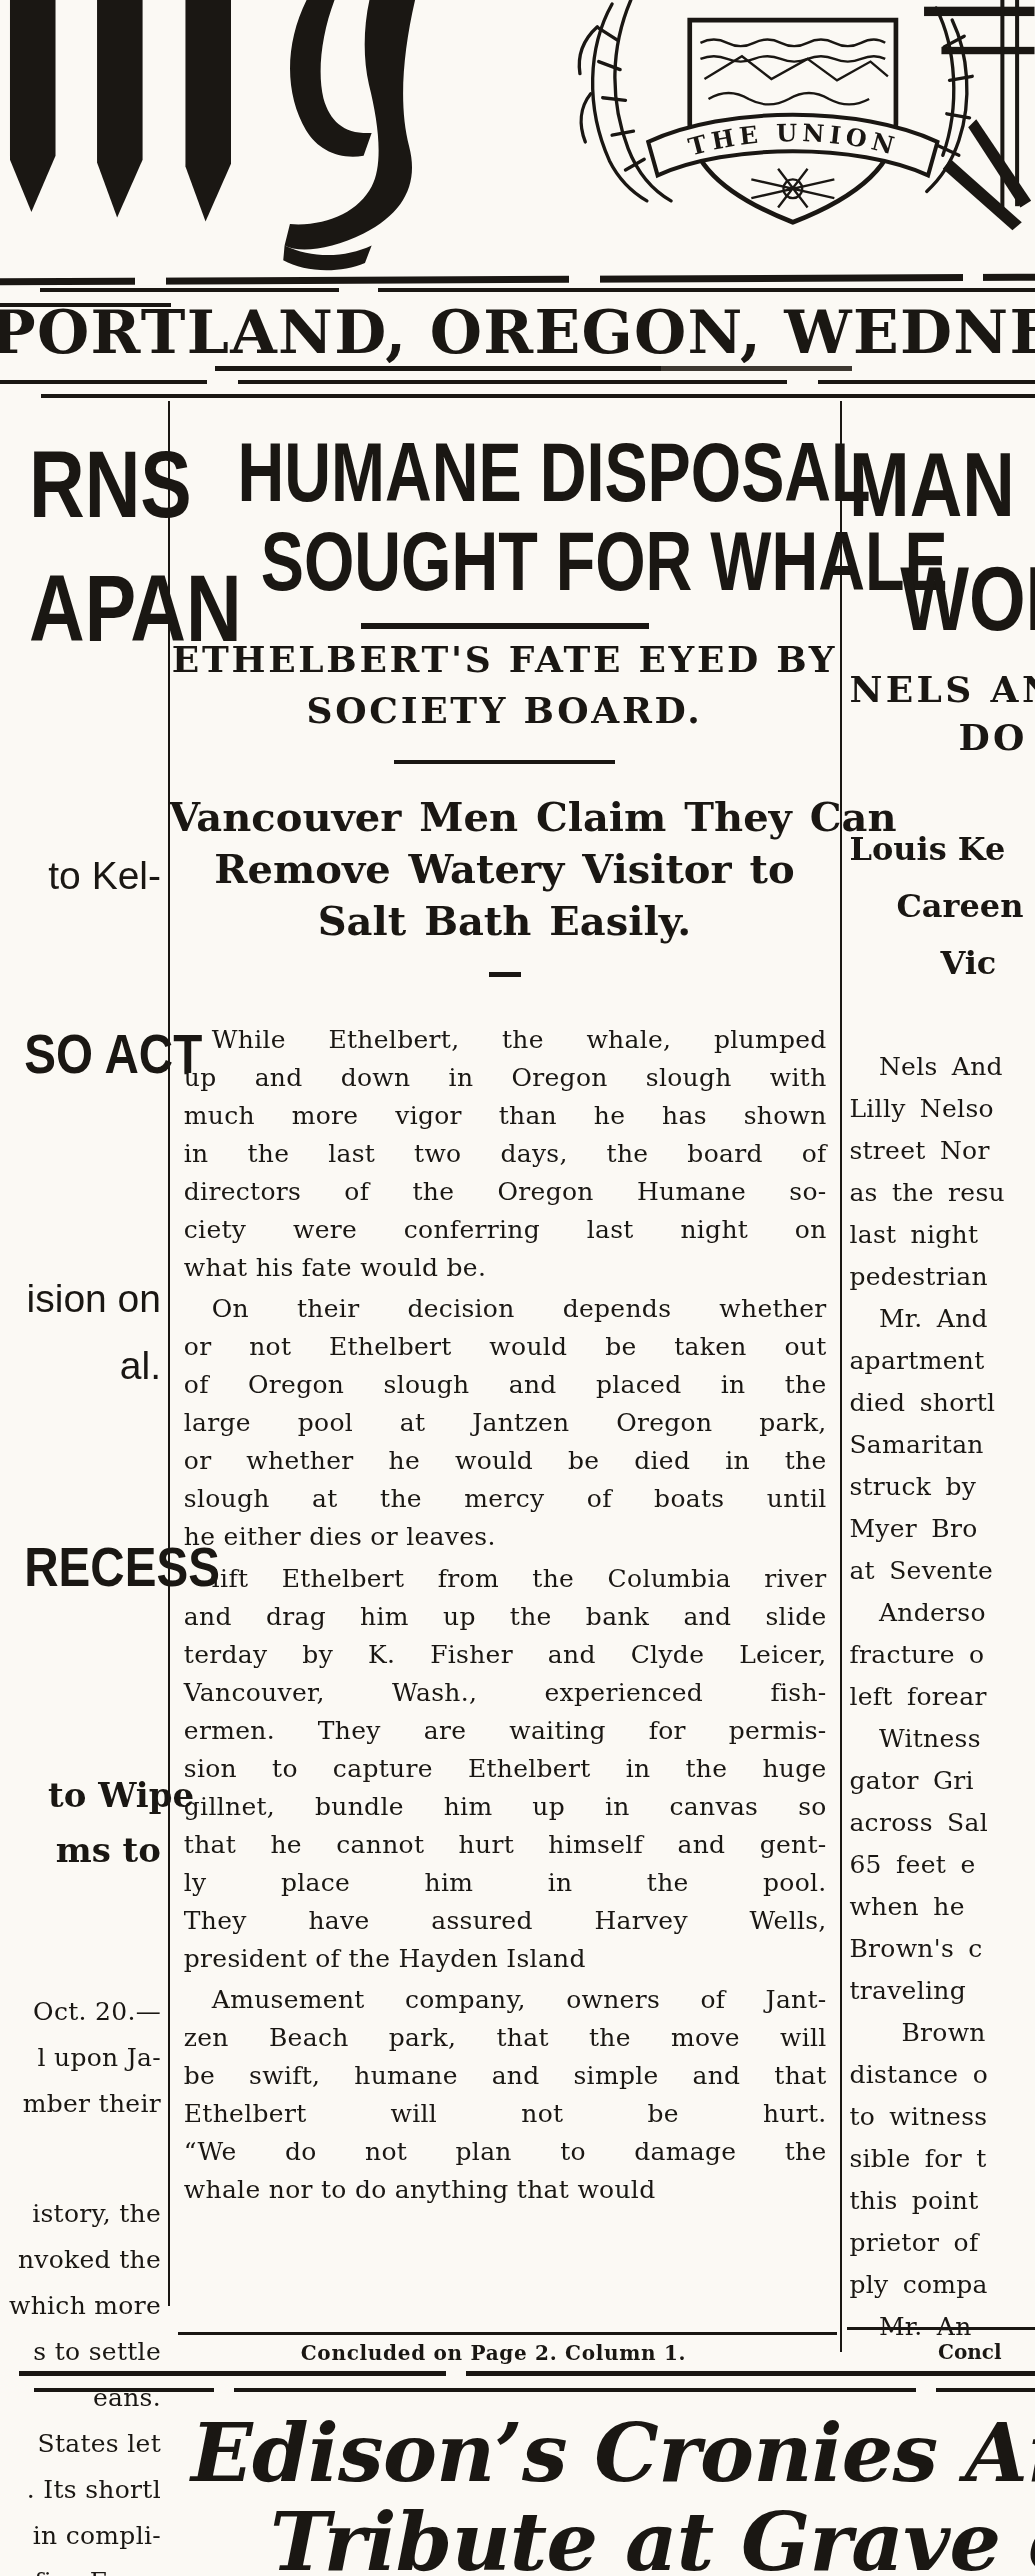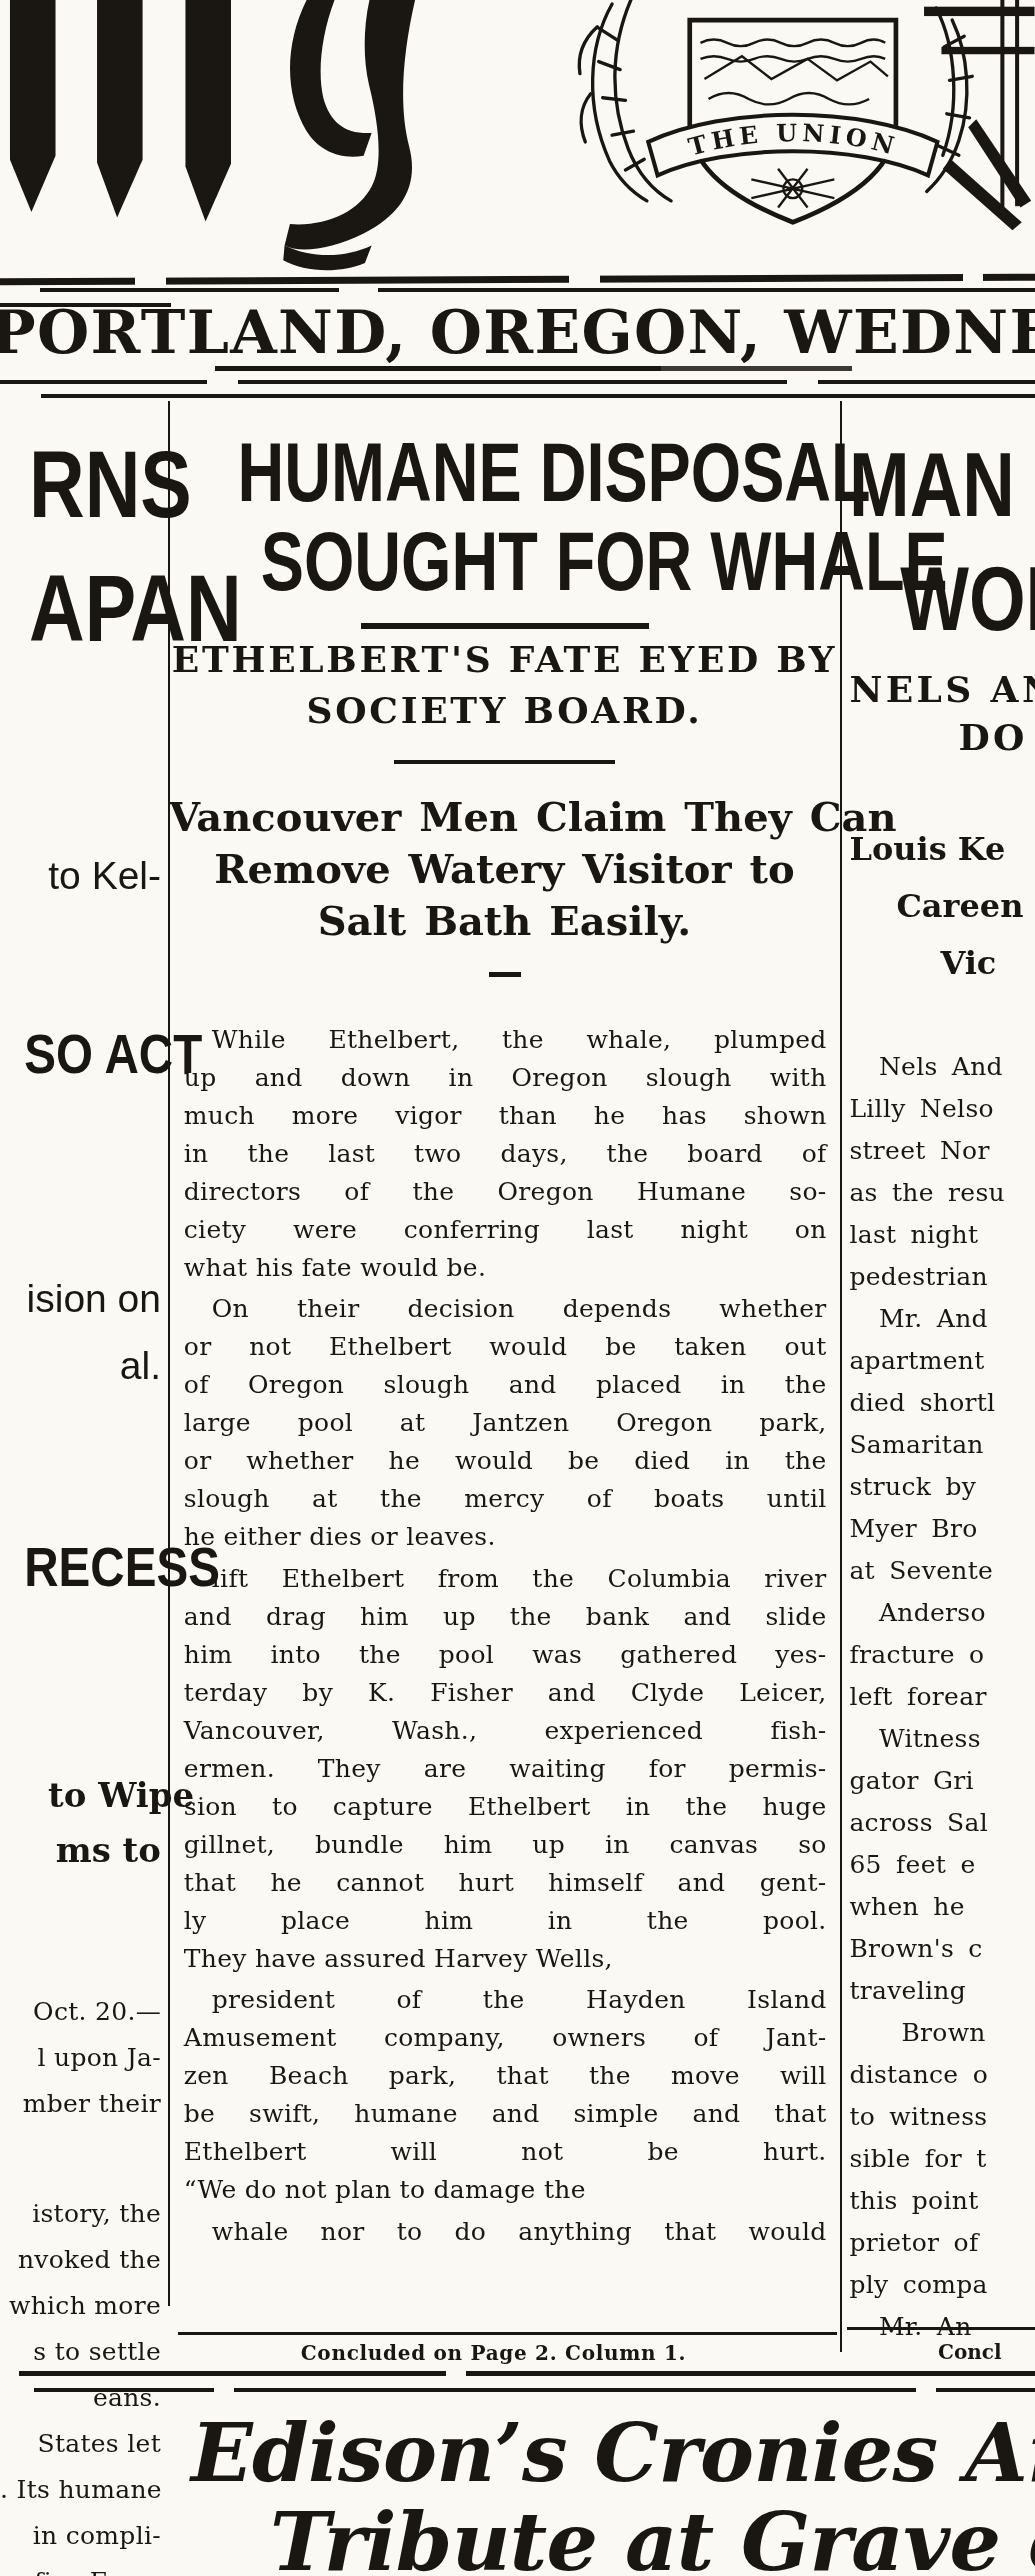--- a/index.html
+++ b/index.html
@@ -244,7 +244,6 @@
         <div>he either dies or leaves.</div>
         <div>lift Ethelbert from the Columbia river</div>
         <div>and drag him up the bank and slide</div>
-        <div>him into the pool was gathered yes-</div>
         <div>terday by K. Fisher and Clyde Leicer,</div>
         <div>Vancouver, Wash., experienced fish-</div>
         <div>ermen. They are waiting for permis-</div>

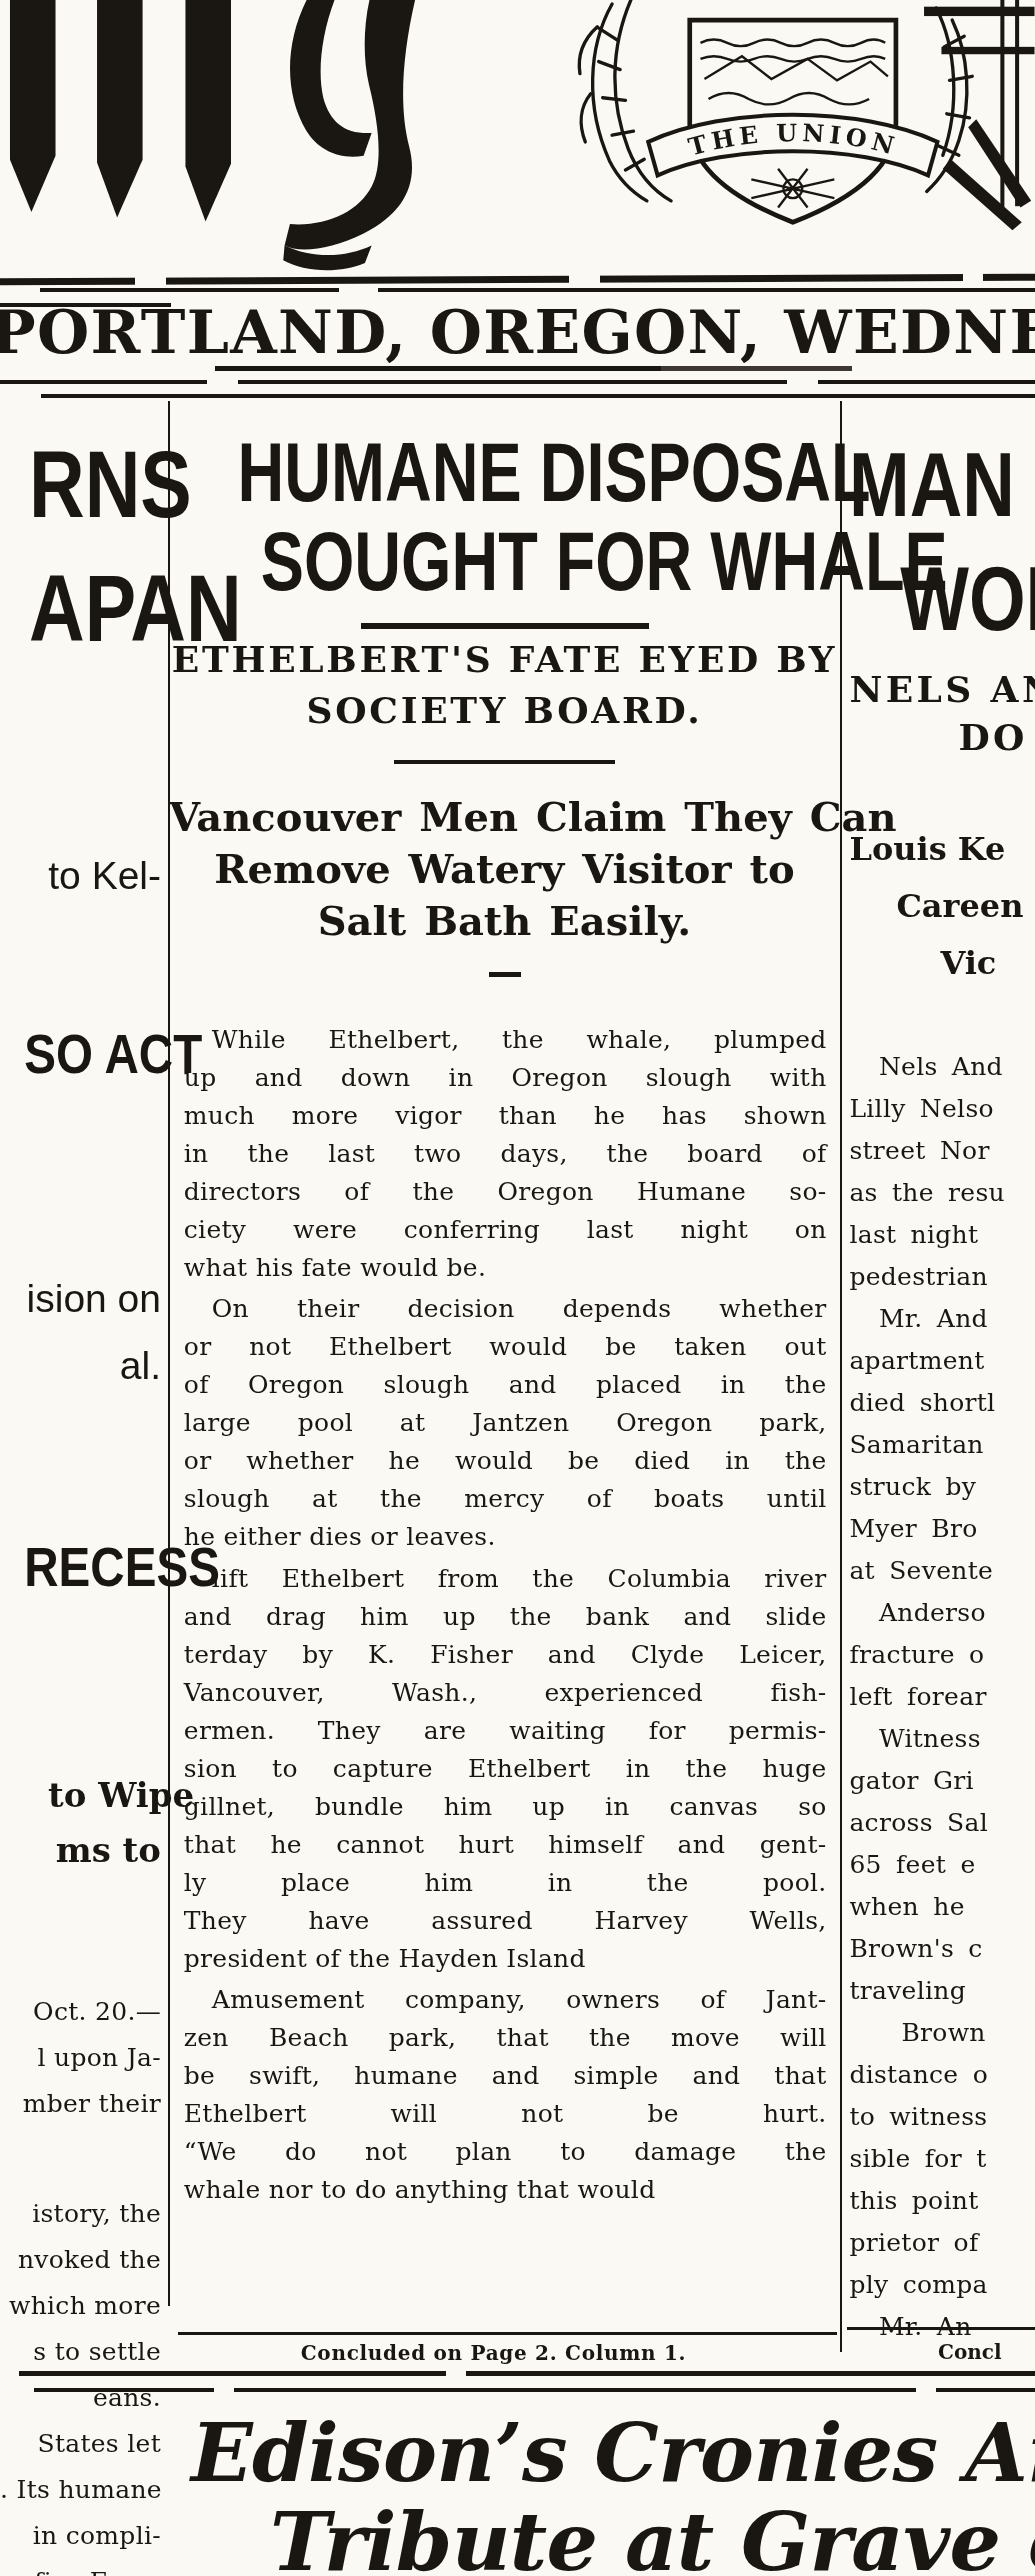--- a/index.html
+++ b/index.html
@@ -201,7 +201,7 @@
       <div class="frag k-body">s to settle</div>
       <div class="frag k-body">eans.</div>
       <div class="frag k-body">States let</div>
-      <div class="frag k-body">. Its humane</div>
+      <div class="frag k-body">. Its shortl</div>
       <div class="frag k-body">in compli-</div>
       <div class="frag k-body">five Euro-</div>
     </div>

